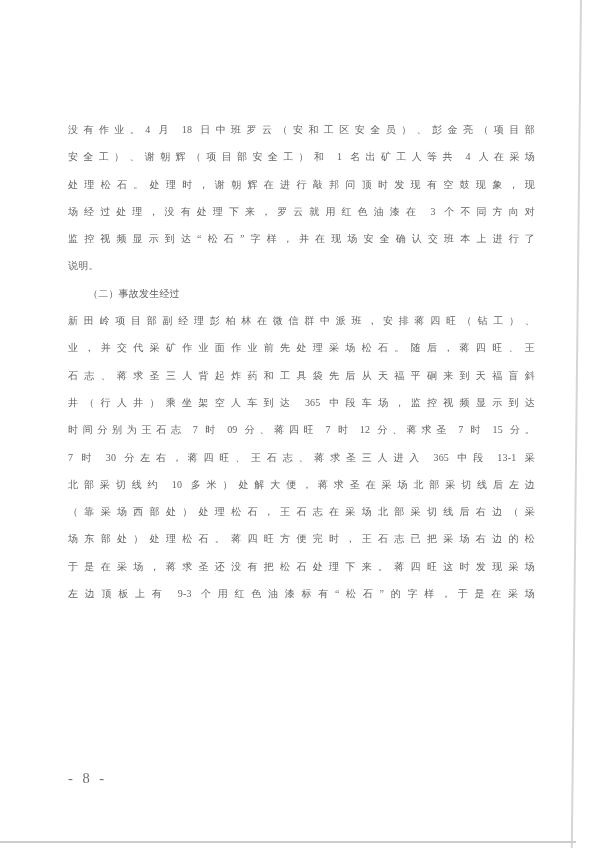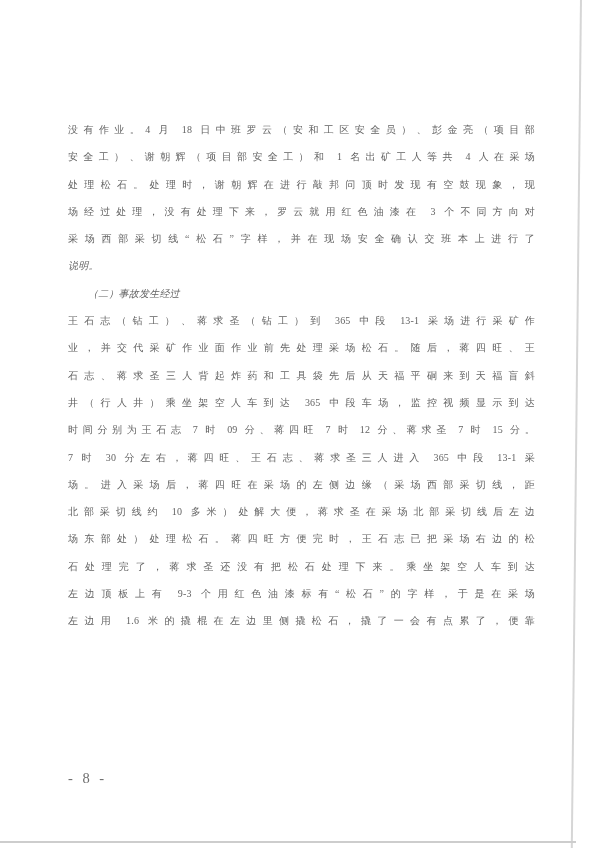--- a/index.html
+++ b/index.html
@@ -78,7 +78,7 @@
   <div class="line">安全工）、谢朝辉（项目部安全工）和 1 名出矿工人等共 4 人在采场</div>
   <div class="line">处理松石。处理时，谢朝辉在进行敲邦问顶时发现有空鼓现象，现</div>
   <div class="line">场经过处理，没有处理下来，罗云就用红色油漆在 3 个不同方向对</div>
-  <div class="line">采场西部采切线“松石”字样，并在现场安全确认交班本上进行了</div>
+  <div class="line">监控视频显示到达“松石”字样，并在现场安全确认交班本上进行了</div>
   <div class="line last">说明。</div>
   <div class="line last indent">（二）事故发生经过</div>
   <div class="line">王石志（钻工）、蒋求圣（钻工）到 365 中段 13-1 采场进行采矿作</div>

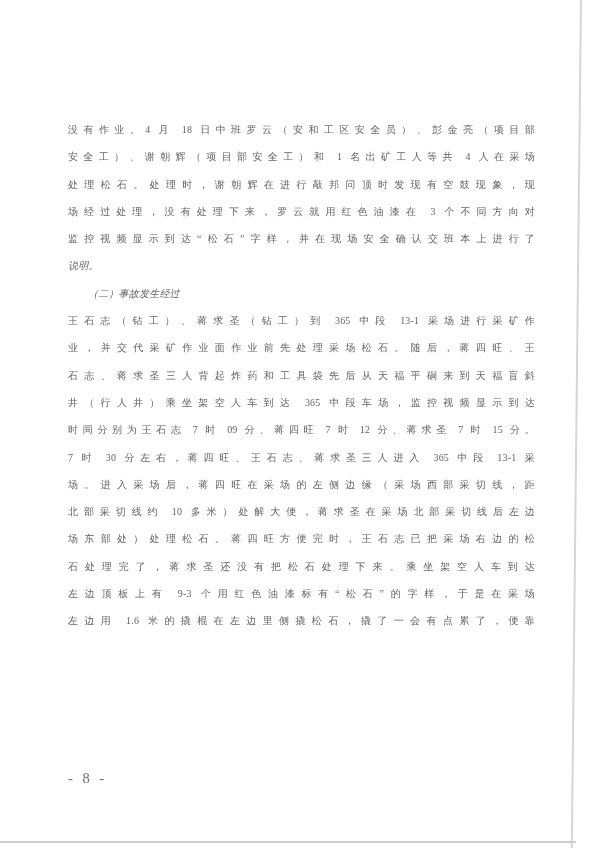--- a/index.html
+++ b/index.html
@@ -52,7 +52,6 @@
   .line.last {
     text-align: right;
     text-align-last: left;
-    font-style: italic;
   }
   .line.indent {
     text-indent: 2em;

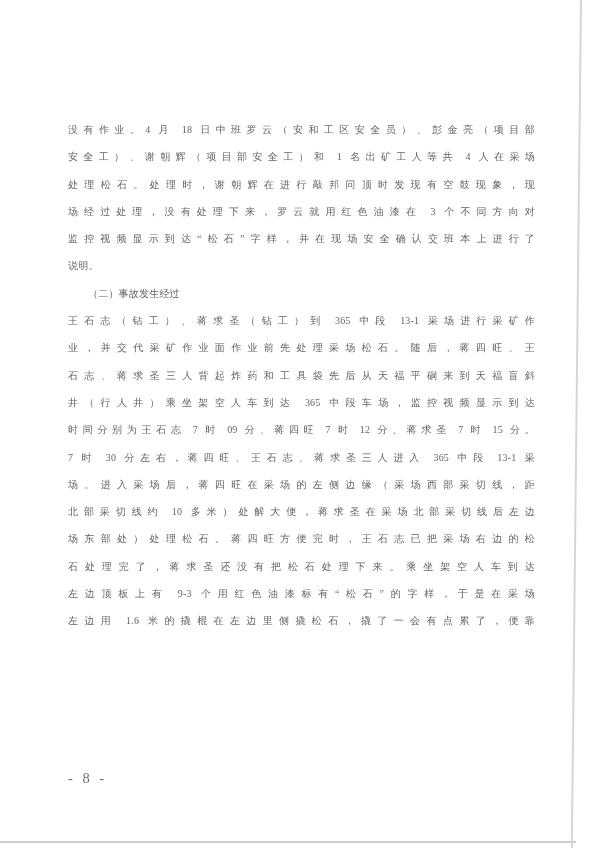--- a/index.html
+++ b/index.html
@@ -80,6 +80,7 @@
   <div class="line">监控视频显示到达“松石”字样，并在现场安全确认交班本上进行了</div>
   <div class="line last">说明。</div>
   <div class="line last indent">（二）事故发生经过</div>
+  <div class="line">新田岭项目部副经理彭柏林在微信群中派班，安排蒋四旺（钻工）、</div>
   <div class="line">王石志（钻工）、蒋求圣（钻工）到 365 中段 13-1 采场进行采矿作</div>
   <div class="line">业，并交代采矿作业面作业前先处理采场松石。随后，蒋四旺、王</div>
   <div class="line">石志、蒋求圣三人背起炸药和工具袋先后从天福平硐来到天福盲斜</div>

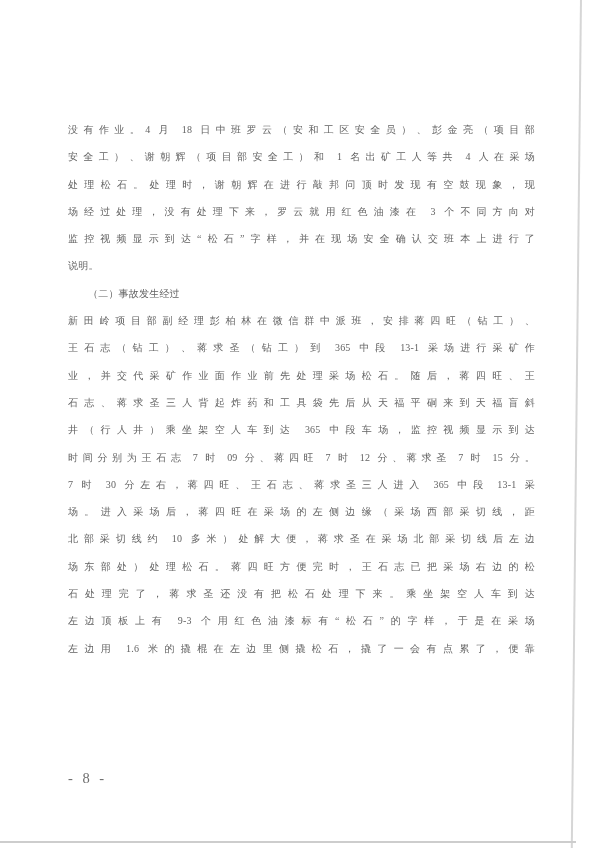--- a/index.html
+++ b/index.html
@@ -81,7 +81,6 @@
   <div class="line last">说明。</div>
   <div class="line last indent">（二）事故发生经过</div>
   <div class="line">新田岭项目部副经理彭柏林在微信群中派班，安排蒋四旺（钻工）、</div>
-  <div class="line">王石志（钻工）、蒋求圣（钻工）到 365 中段 13-1 采场进行采矿作</div>
   <div class="line">业，并交代采矿作业面作业前先处理采场松石。随后，蒋四旺、王</div>
   <div class="line">石志、蒋求圣三人背起炸药和工具袋先后从天福平硐来到天福盲斜</div>
   <div class="line">井（行人井）乘坐架空人车到达 365 中段车场，监控视频显示到达</div>

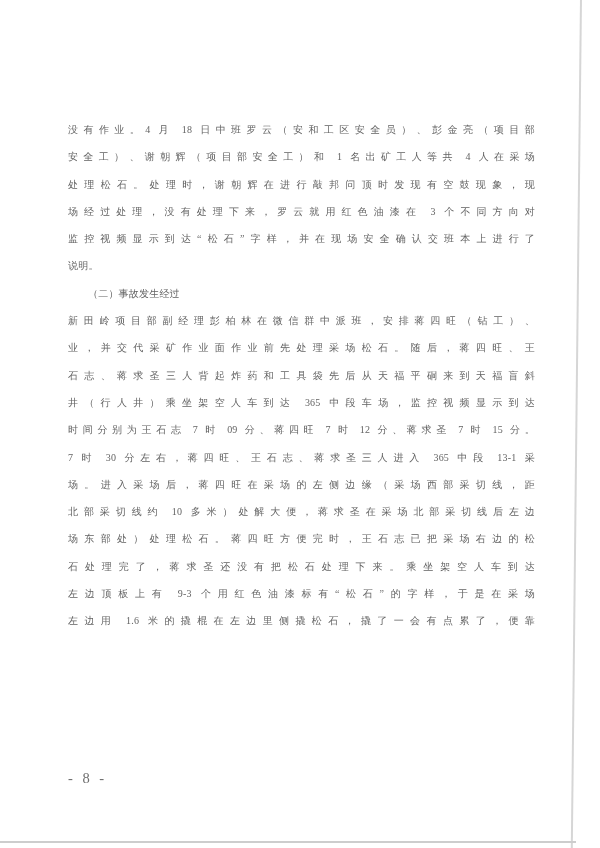--- a/index.html
+++ b/index.html
@@ -86,7 +86,6 @@
   <div class="line">井（行人井）乘坐架空人车到达 365 中段车场，监控视频显示到达</div>
   <div class="line">时间分别为王石志 7 时 09 分、蒋四旺 7 时 12 分、蒋求圣 7 时 15 分。</div>
   <div class="line">7 时 30 分左右，蒋四旺、王石志、蒋求圣三人进入 365 中段 13-1 采</div>
-  <div class="line">场。进入采场后，蒋四旺在采场的左侧边缘（采场西部采切线，距</div>
   <div class="line">北部采切线约 10 多米）处解大便，蒋求圣在采场北部采切线后左边</div>
   <div class="line">场东部处）处理松石。蒋四旺方便完时，王石志已把采场右边的松</div>
   <div class="line">石处理完了，蒋求圣还没有把松石处理下来。乘坐架空人车到达</div>

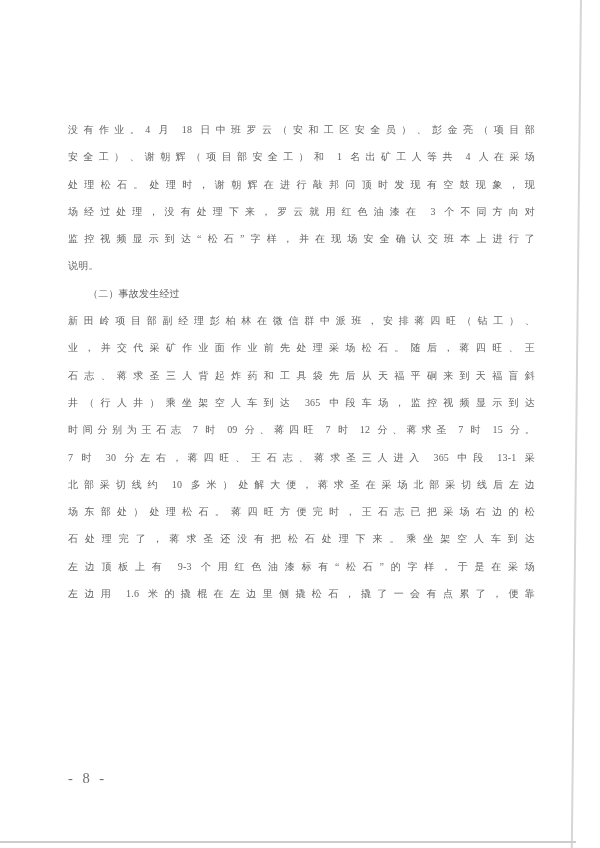--- a/index.html
+++ b/index.html
@@ -87,6 +87,7 @@
   <div class="line">时间分别为王石志 7 时 09 分、蒋四旺 7 时 12 分、蒋求圣 7 时 15 分。</div>
   <div class="line">7 时 30 分左右，蒋四旺、王石志、蒋求圣三人进入 365 中段 13-1 采</div>
   <div class="line">北部采切线约 10 多米）处解大便，蒋求圣在采场北部采切线后左边</div>
+  <div class="line">（靠采场西部处）处理松石，王石志在采场北部采切线后右边（采</div>
   <div class="line">场东部处）处理松石。蒋四旺方便完时，王石志已把采场右边的松</div>
   <div class="line">石处理完了，蒋求圣还没有把松石处理下来。乘坐架空人车到达</div>
   <div class="line">左边顶板上有 9-3 个用红色油漆标有“松石”的字样，于是在采场</div>

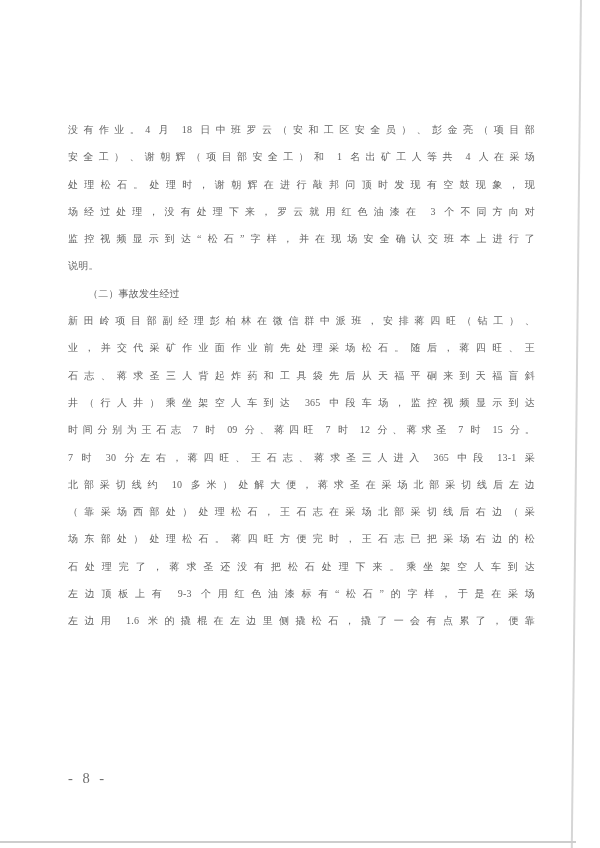--- a/index.html
+++ b/index.html
@@ -89,7 +89,7 @@
   <div class="line">北部采切线约 10 多米）处解大便，蒋求圣在采场北部采切线后左边</div>
   <div class="line">（靠采场西部处）处理松石，王石志在采场北部采切线后右边（采</div>
   <div class="line">场东部处）处理松石。蒋四旺方便完时，王石志已把采场右边的松</div>
-  <div class="line">石处理完了，蒋求圣还没有把松石处理下来。乘坐架空人车到达</div>
+  <div class="line">于是在采场，蒋求圣还没有把松石处理下来。蒋四旺这时发现采场</div>
   <div class="line">左边顶板上有 9-3 个用红色油漆标有“松石”的字样，于是在采场</div>
   <div class="line">左边用 1.6 米的撬棍在左边里侧撬松石，撬了一会有点累了，便靠</div>
 </div>

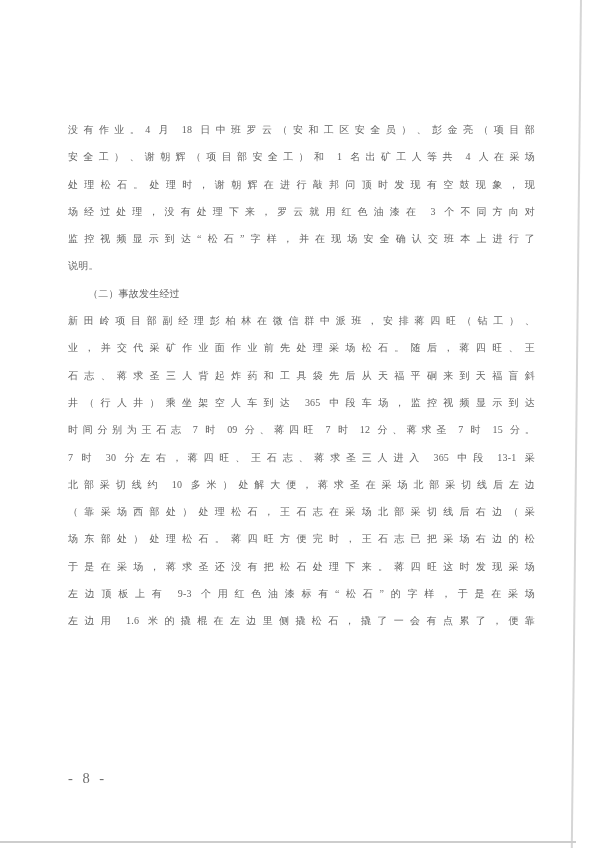--- a/index.html
+++ b/index.html
@@ -91,7 +91,6 @@
   <div class="line">场东部处）处理松石。蒋四旺方便完时，王石志已把采场右边的松</div>
   <div class="line">于是在采场，蒋求圣还没有把松石处理下来。蒋四旺这时发现采场</div>
   <div class="line">左边顶板上有 9-3 个用红色油漆标有“松石”的字样，于是在采场</div>
-  <div class="line">左边用 1.6 米的撬棍在左边里侧撬松石，撬了一会有点累了，便靠</div>
 </div>
 
 <div class="page-number">- 8 -</div>

